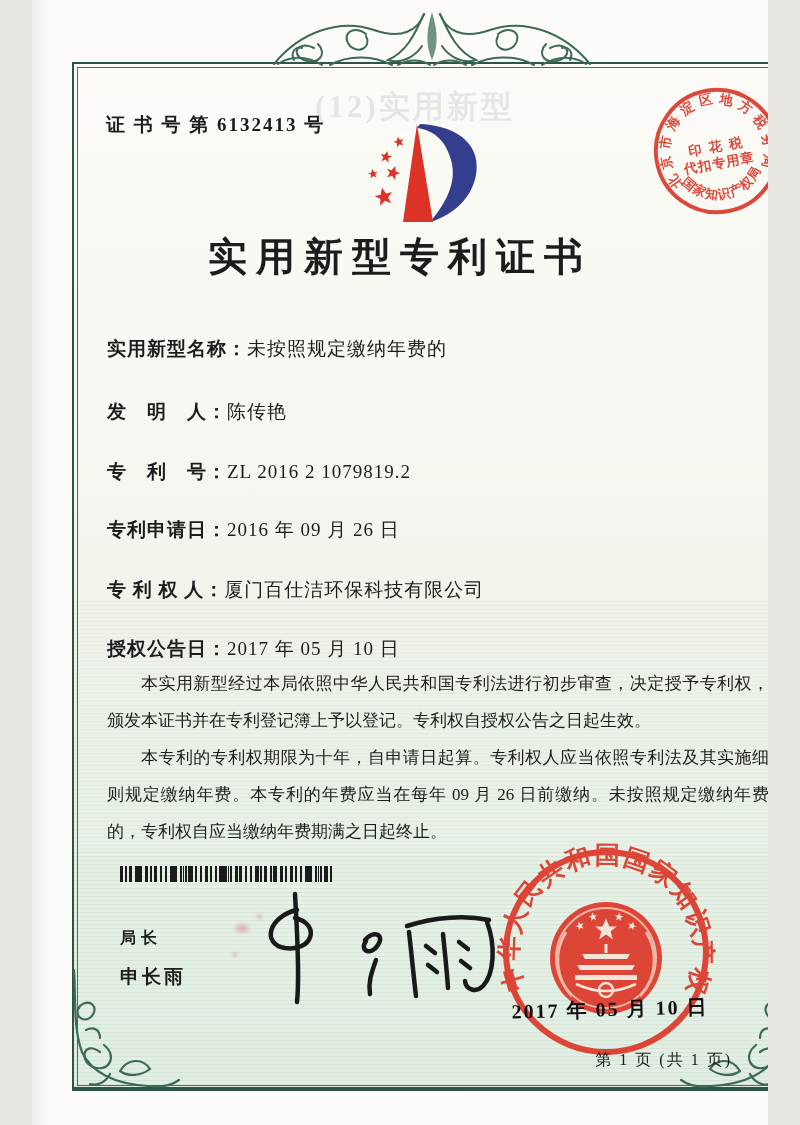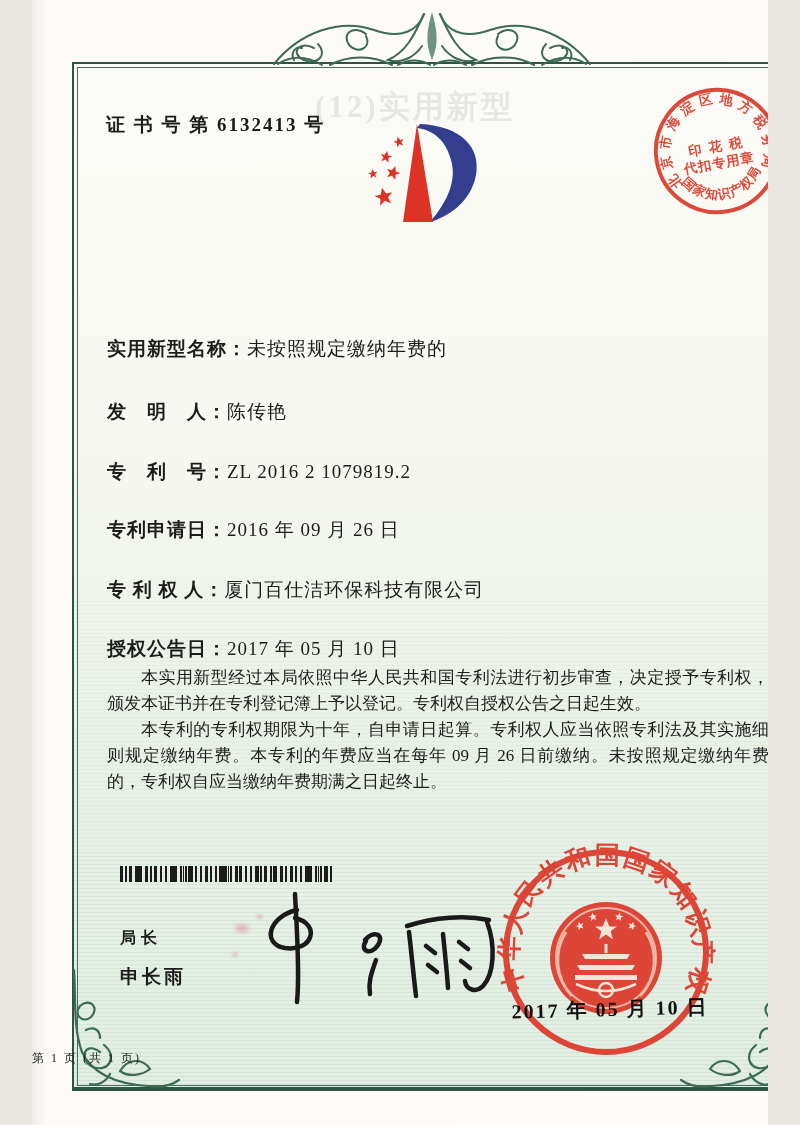--- a/index.html
+++ b/index.html
@@ -150,6 +150,7 @@
     </text>
   </svg>
 
+  <div class="doc-title">实用新型专利证书</div>
 
   <div class="field-row" style="top:336px">
     <span class="field-label">实用新型名称：</span><span>未按照规定缴纳年费的</span>

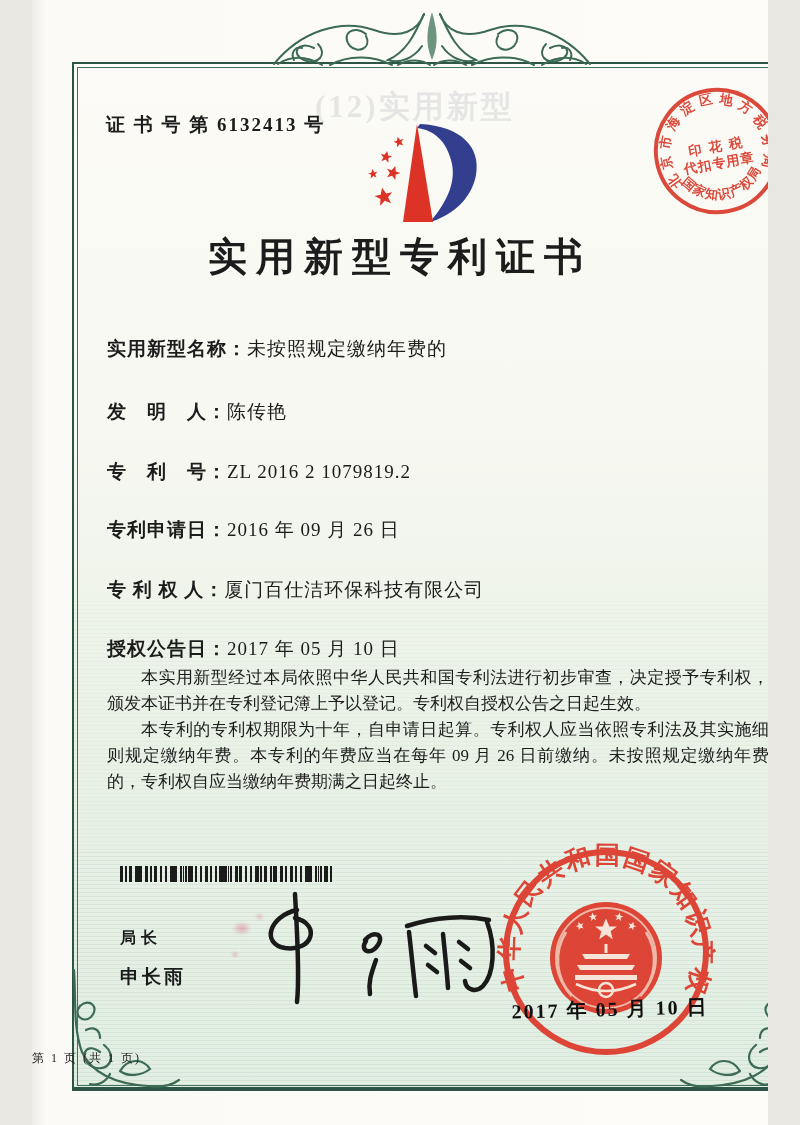--- a/index.html
+++ b/index.html
@@ -30,7 +30,7 @@
   .field-row { position:absolute; left:75px; font-size:19px; letter-spacing:1px; white-space:nowrap; }
   .field-label { font-weight:600; }
   .body-text { position:absolute; left:75px; width:662px; top:665px;
-    font-size:17px; line-height:26px; text-align:justify; }
+    font-size:17px; line-height:37px; text-align:justify; }
   .body-text p { text-indent:2em; }
   .page-footer { position:absolute; left:0; right:36px; top:1050px; text-align:left; font-size:12px; letter-spacing:2px; }
   .sig-title { position:absolute; left:88px; top:928px; font-size:16px; letter-spacing:5px; font-weight:600; }

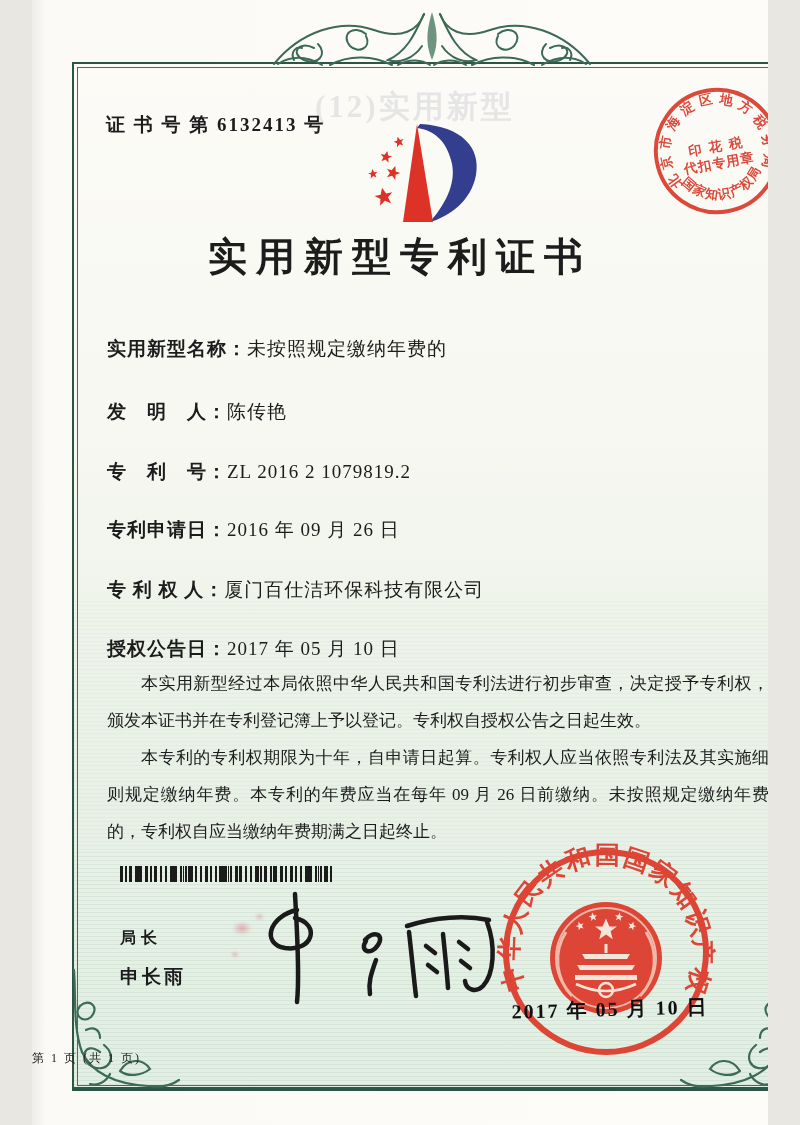--- a/index.html
+++ b/index.html
@@ -32,7 +32,7 @@
   .body-text { position:absolute; left:75px; width:662px; top:665px;
     font-size:17px; line-height:37px; text-align:justify; }
   .body-text p { text-indent:2em; }
-  .page-footer { position:absolute; left:0; right:36px; top:1050px; text-align:left; font-size:12px; letter-spacing:2px; }
+  .page-footer { position:absolute; left:0; right:36px; top:1050px; text-align:right; font-size:16px; letter-spacing:2px; }
   .sig-title { position:absolute; left:88px; top:928px; font-size:16px; letter-spacing:5px; font-weight:600; }
   .sig-name  { position:absolute; left:88px; top:964px; font-size:19px; letter-spacing:3px; font-weight:600; }
   

